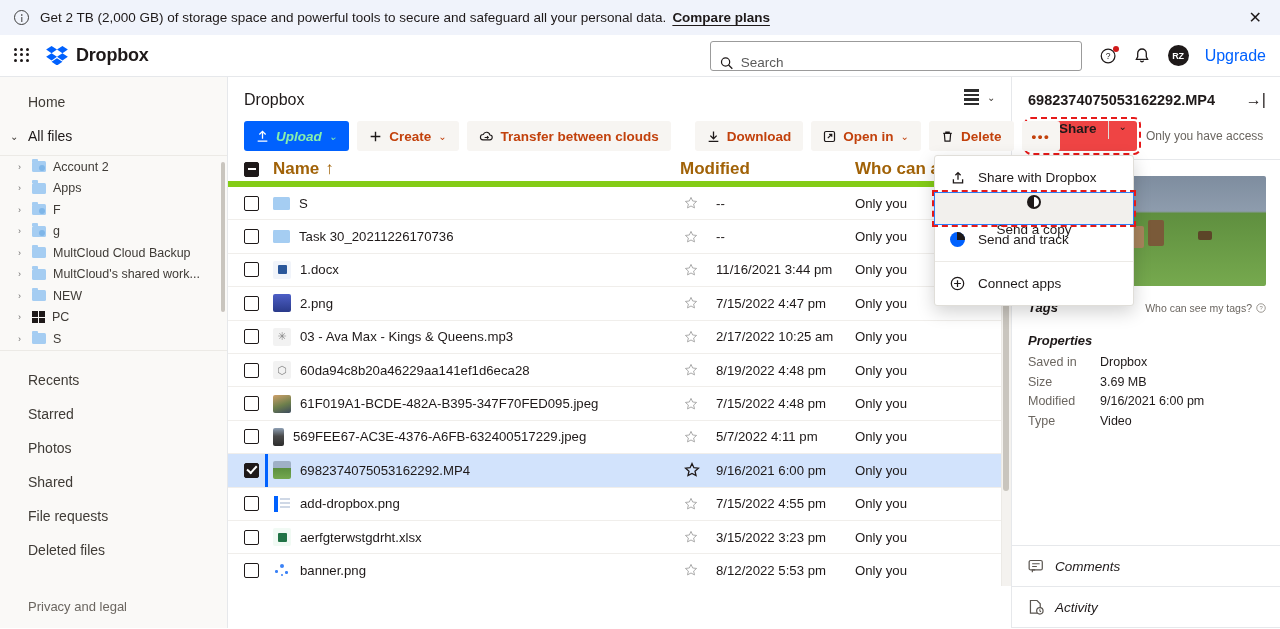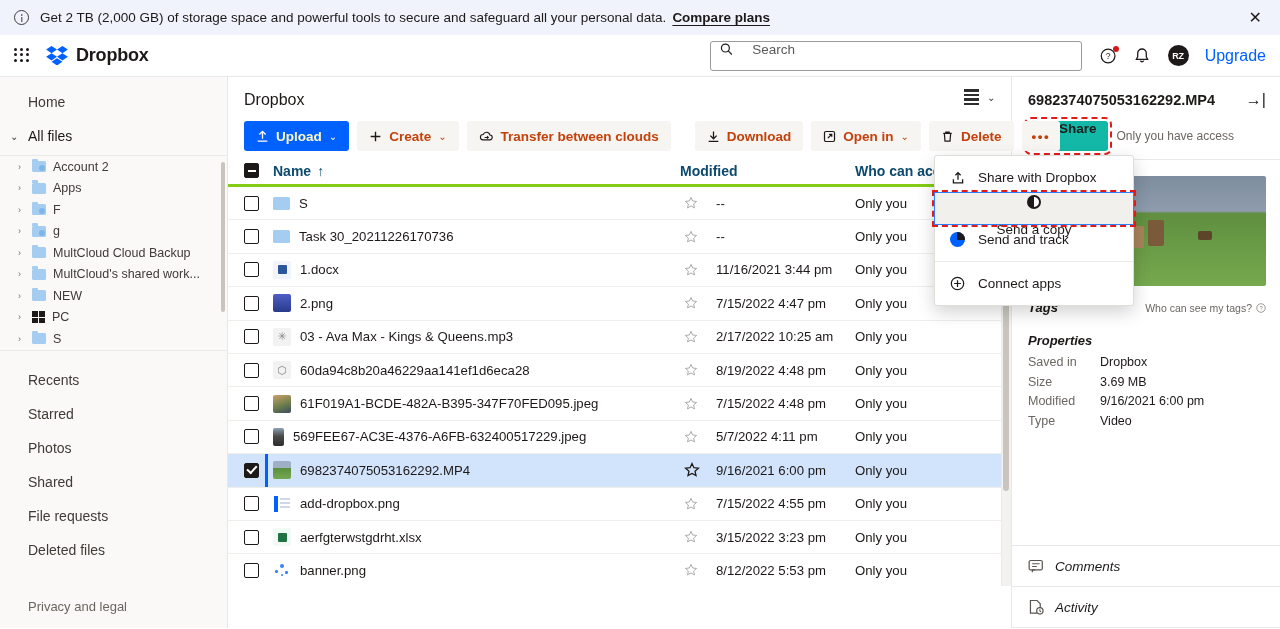--- a/index.html
+++ b/index.html
@@ -62,7 +62,7 @@
   .search-box {
     margin-left: auto; width: 372px; height: 30px;
     border: 1px solid #9b9b9b; border-radius: 3px;
-    display: flex; align-items: flex-start; padding: 0 9px; gap: 20px;
+    display: flex; align-items: flex-end; padding: 0 9px; gap: 8px;
     background: #fff;
   }
   .search-box input {

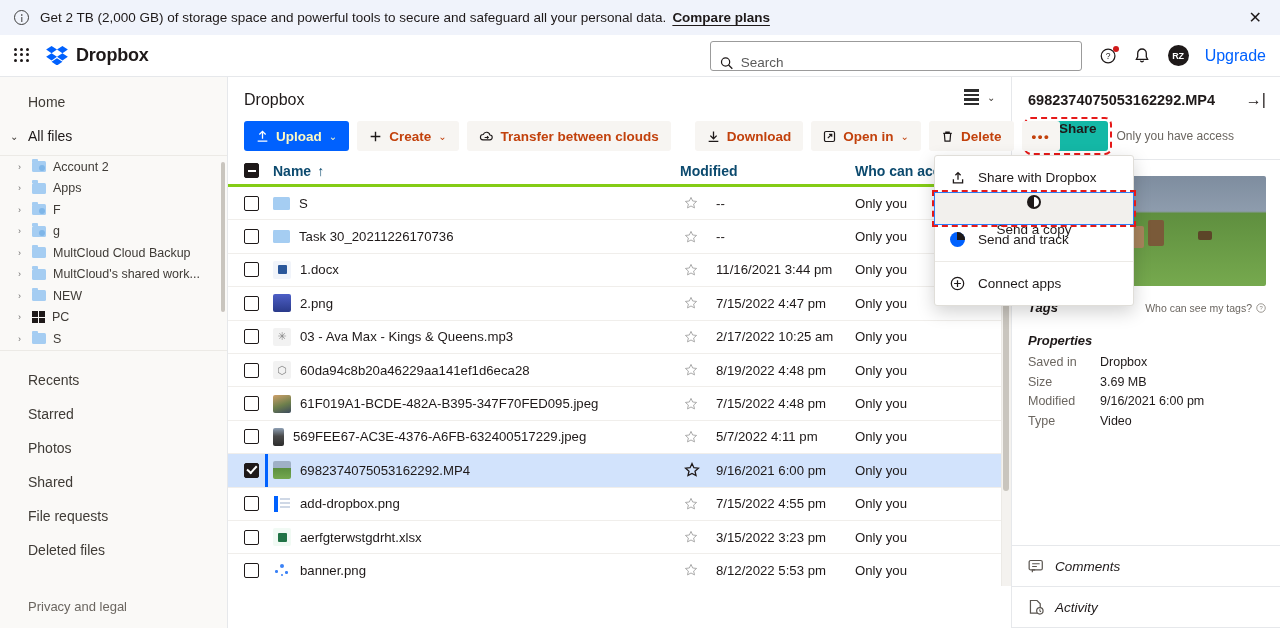--- a/index.html
+++ b/index.html
@@ -145,7 +145,7 @@
     font-size: 13.5px; font-weight: bold; color: #c2410c; cursor: pointer;
     font-family: inherit; white-space: nowrap;
   }
-  .btn.primary { background: #0061fe; color: #fef9c3; }
+  .btn.primary { background: #0061fe; color: #86efac; font-style: italic; }
   .btn .cv { font-size: 10px; font-weight: normal; }
   .tb-div { width: 1px; height: 22px; background: #dfe1e4; margin: 0 4px; }
   .btn.icon-only { padding: 0 10px; letter-spacing: 1.5px; }

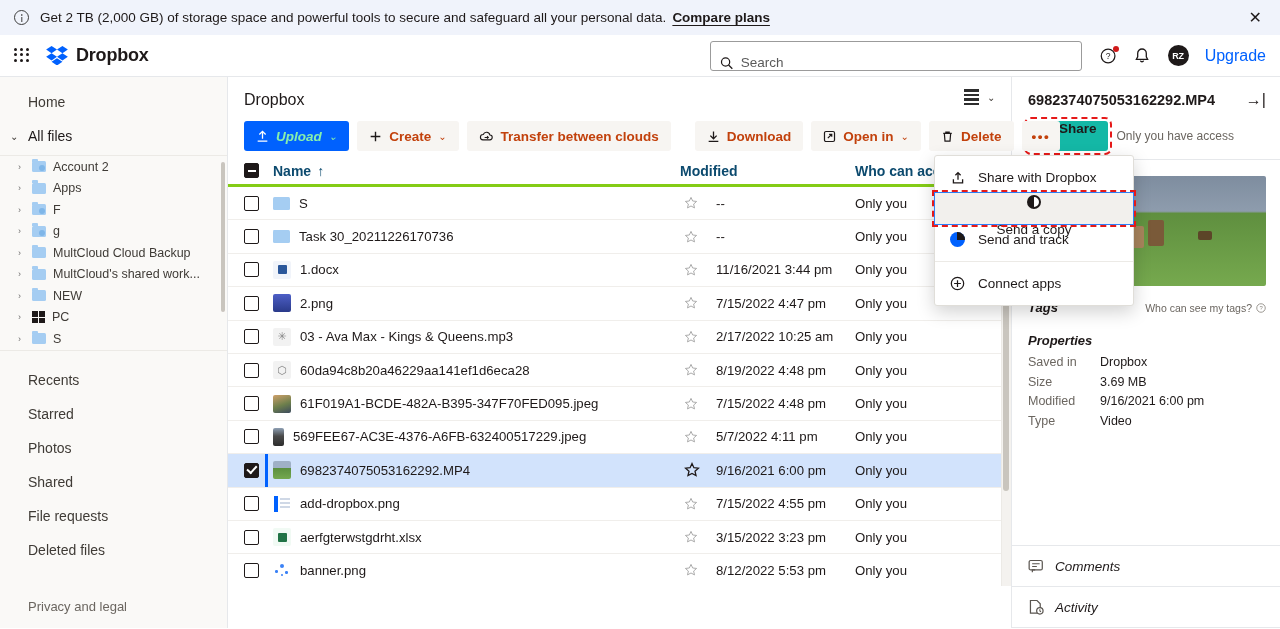--- a/index.html
+++ b/index.html
@@ -226,8 +226,8 @@
   .rp-collapse { font-size: 16px; cursor: pointer; color: #1e1919; }
   .rp-share-row { display: flex; align-items: center; gap: 9px; padding: 0 14px 0 16px; height: 34px; }
   .share-btn {
-    height: 30px; background: #14b8a6; border-radius: 3px; display: inline-flex;
-    align-items: flex-start; font-size: 13.5px; font-weight: bold; cursor: pointer; flex-direction: column;
+    height: 30px; background: #ef4444; border-radius: 3px; display: inline-flex;
+    align-items: flex-start; font-size: 13.5px; font-weight: bold; cursor: pointer;
   }
   .share-btn .lbl { display: inline-flex; align-items: center; gap: 7px; padding: 0 11px; }
   .share-btn .sp { width: 1px; height: 18px; background: #e0ded9; }

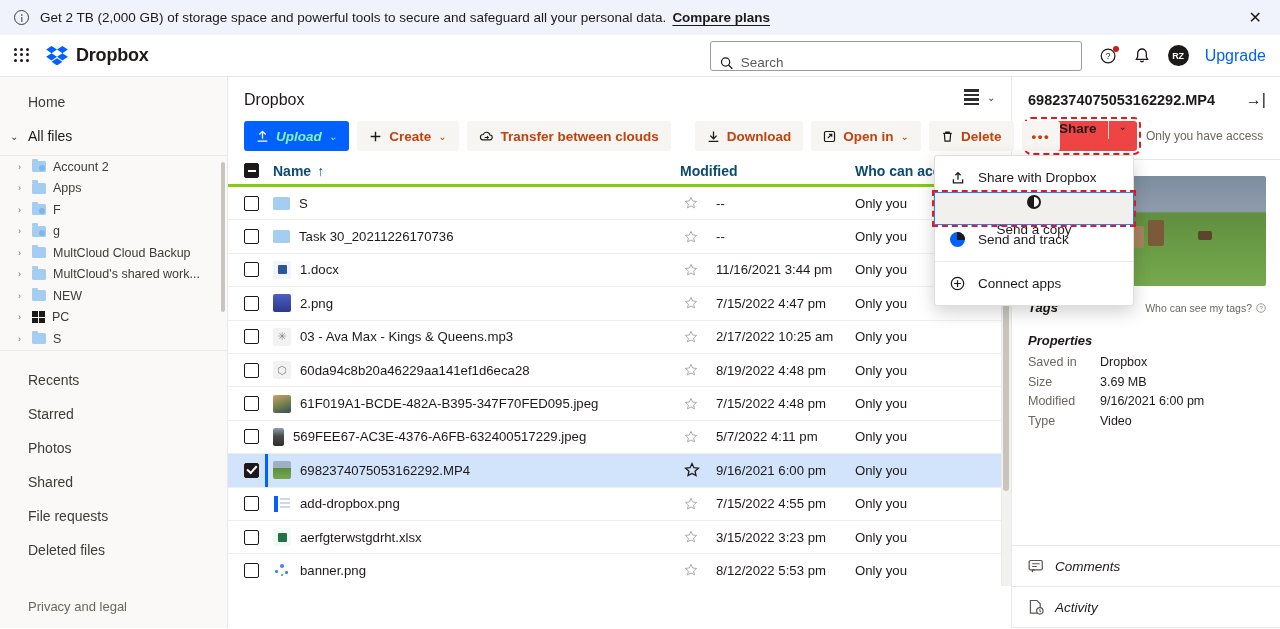--- a/index.html
+++ b/index.html
@@ -159,8 +159,8 @@
   
   .table-head {
     display: flex; align-items: center; height: 30px;
-    padding: 0 16px; border-bottom: 3px solid #84cc16;
-    font-size: 14px; font-weight: bold; color: #0c4a6e;
+    padding: 0 16px; border-bottom: 6px solid #84cc16;
+    font-size: 17px; font-weight: bold; color: #a16207;
   }
   .cb {
     width: 15px; height: 15px; border: 1.6px solid #1e1919; border-radius: 2px;

